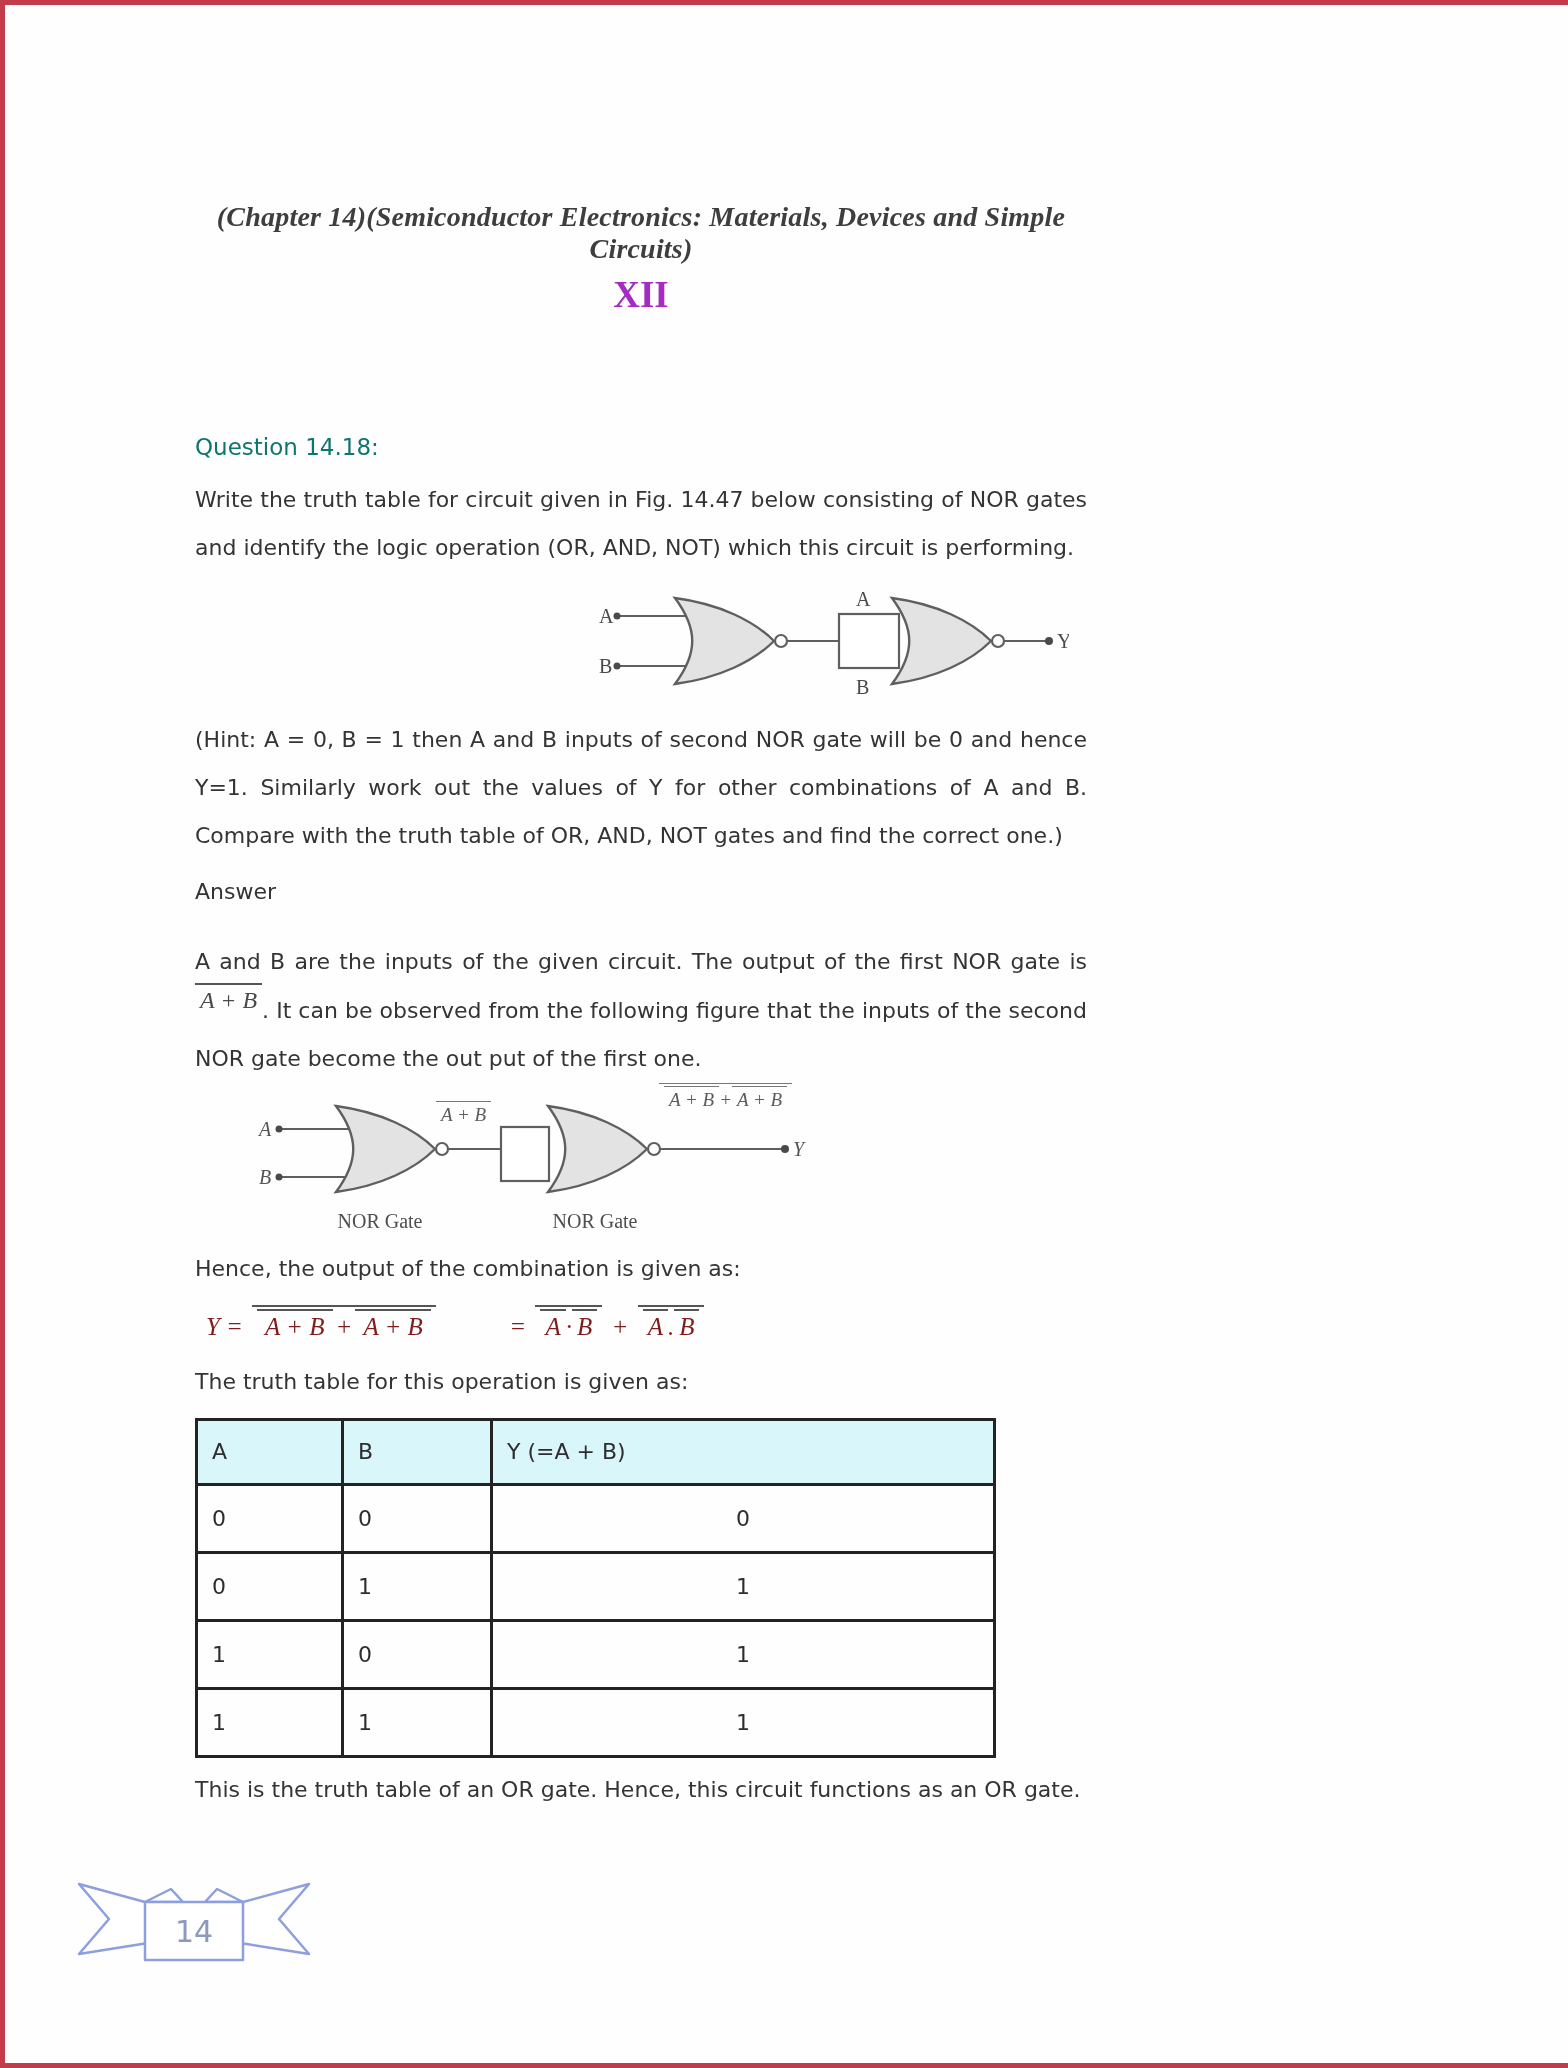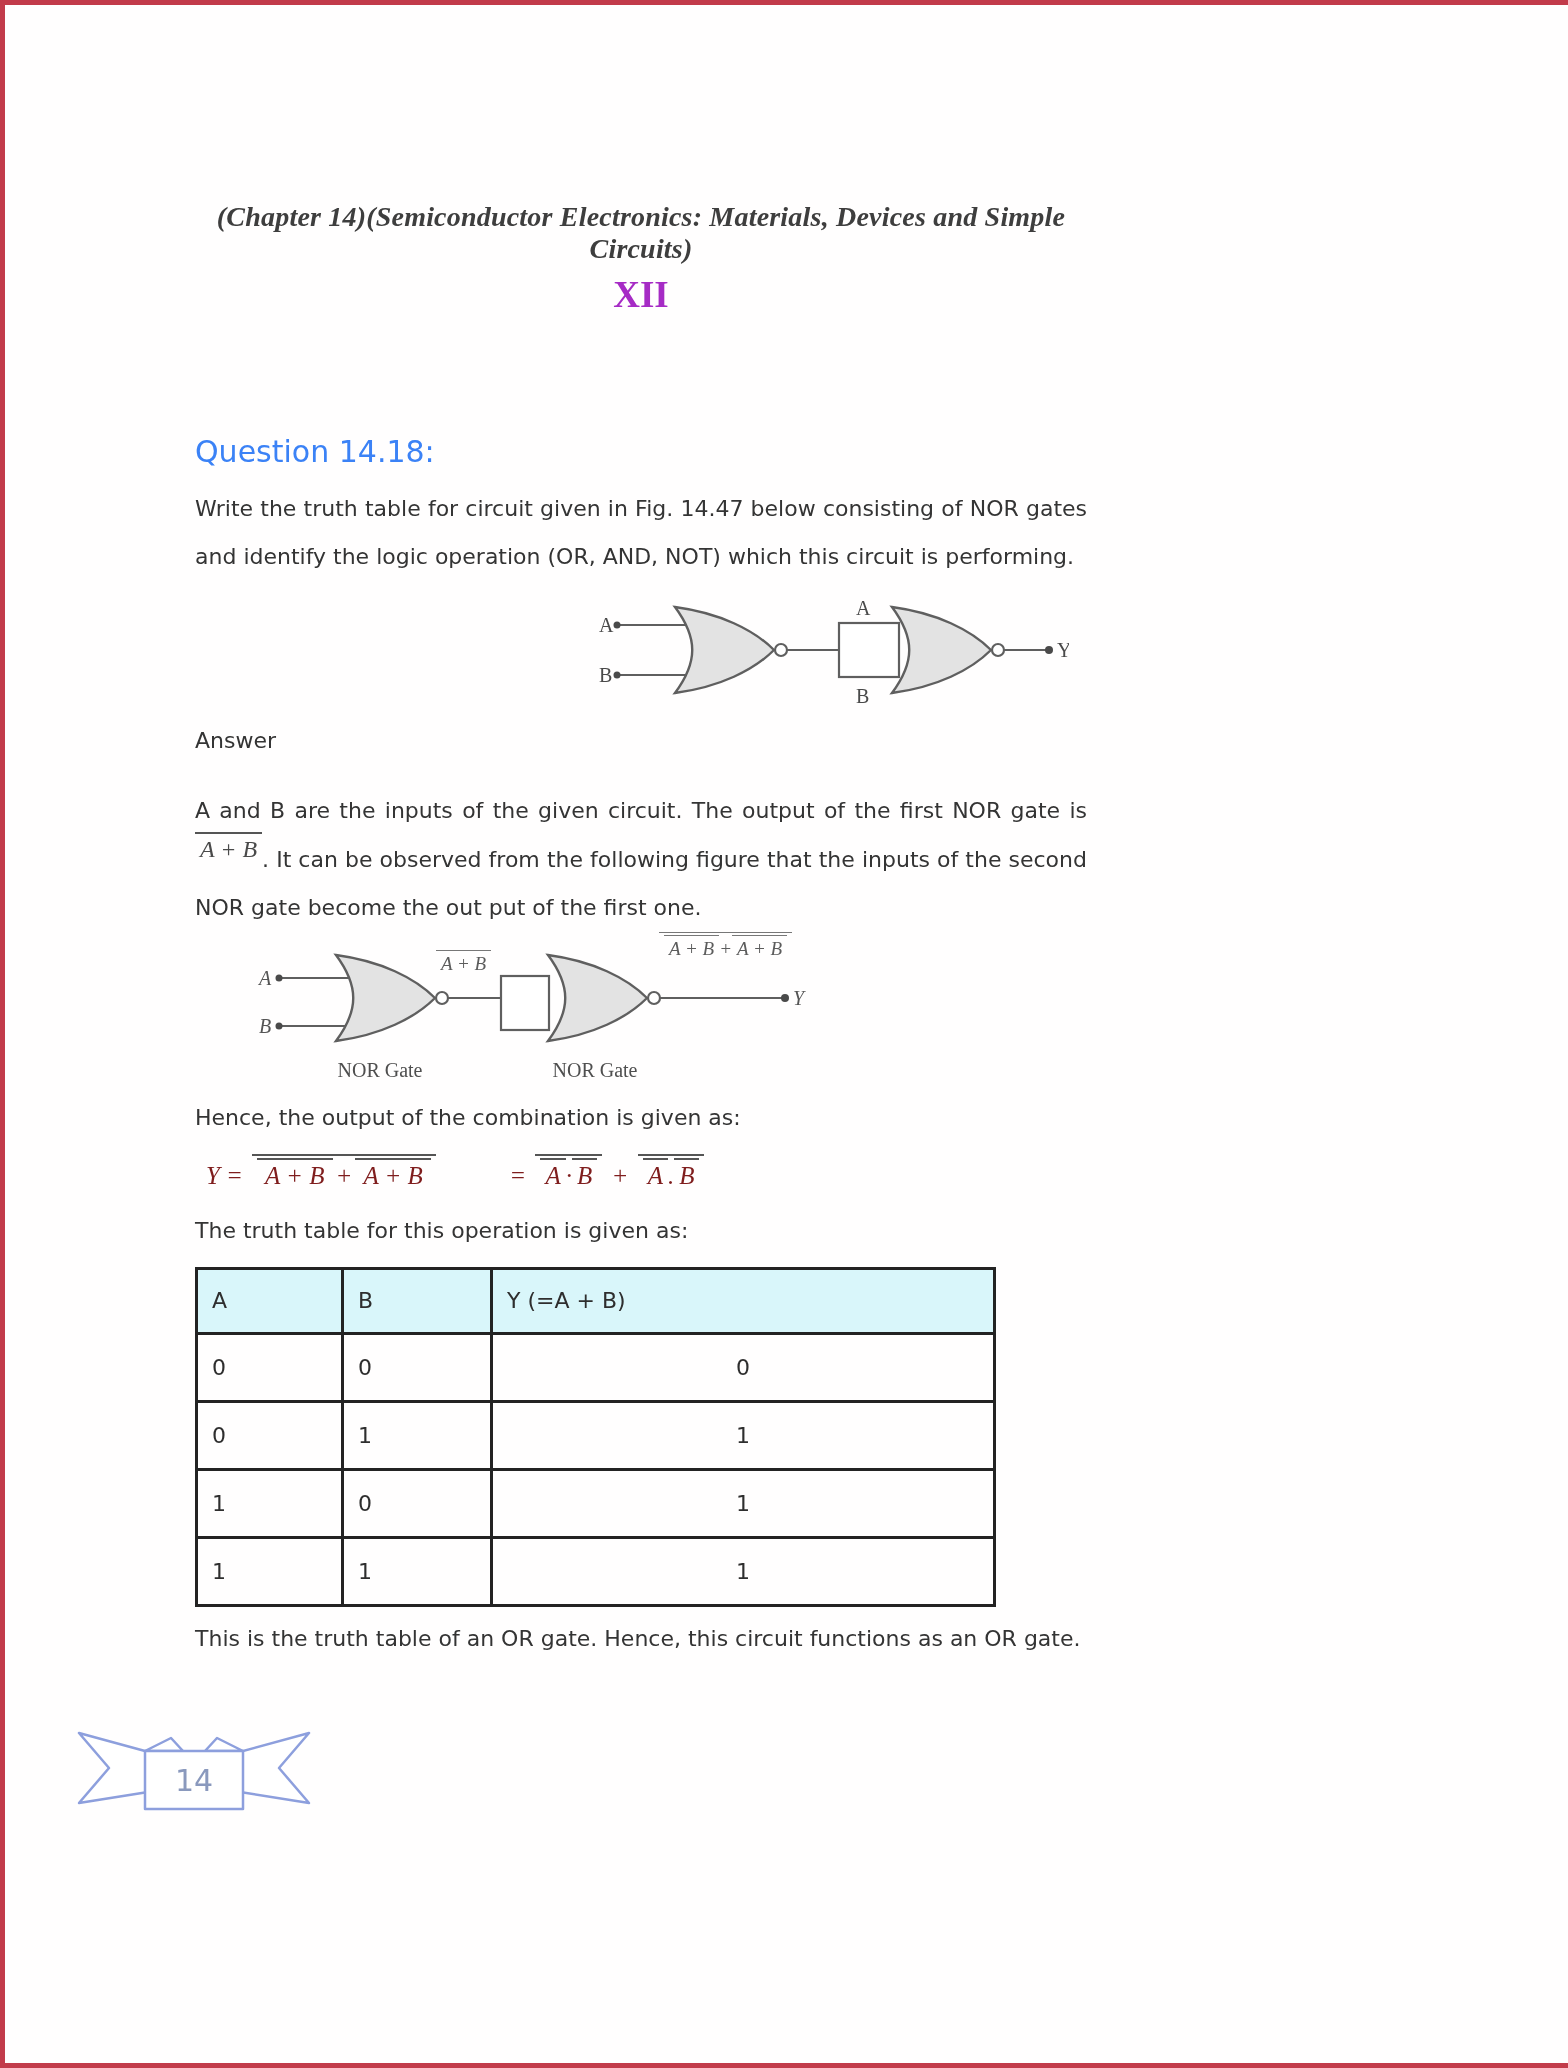--- a/index.html
+++ b/index.html
@@ -31,7 +31,7 @@
     color:var(--class-label, #a62bc5);
   }
 
-  .q-label { margin-top:118px; font-size:30px; color:#3b82f6; }
+  .q-label { margin-top:118px; font-size:23px; color:#0f766e; }
   .para {
     margin-top:16px;
     font-size:22px; line-height:48px;

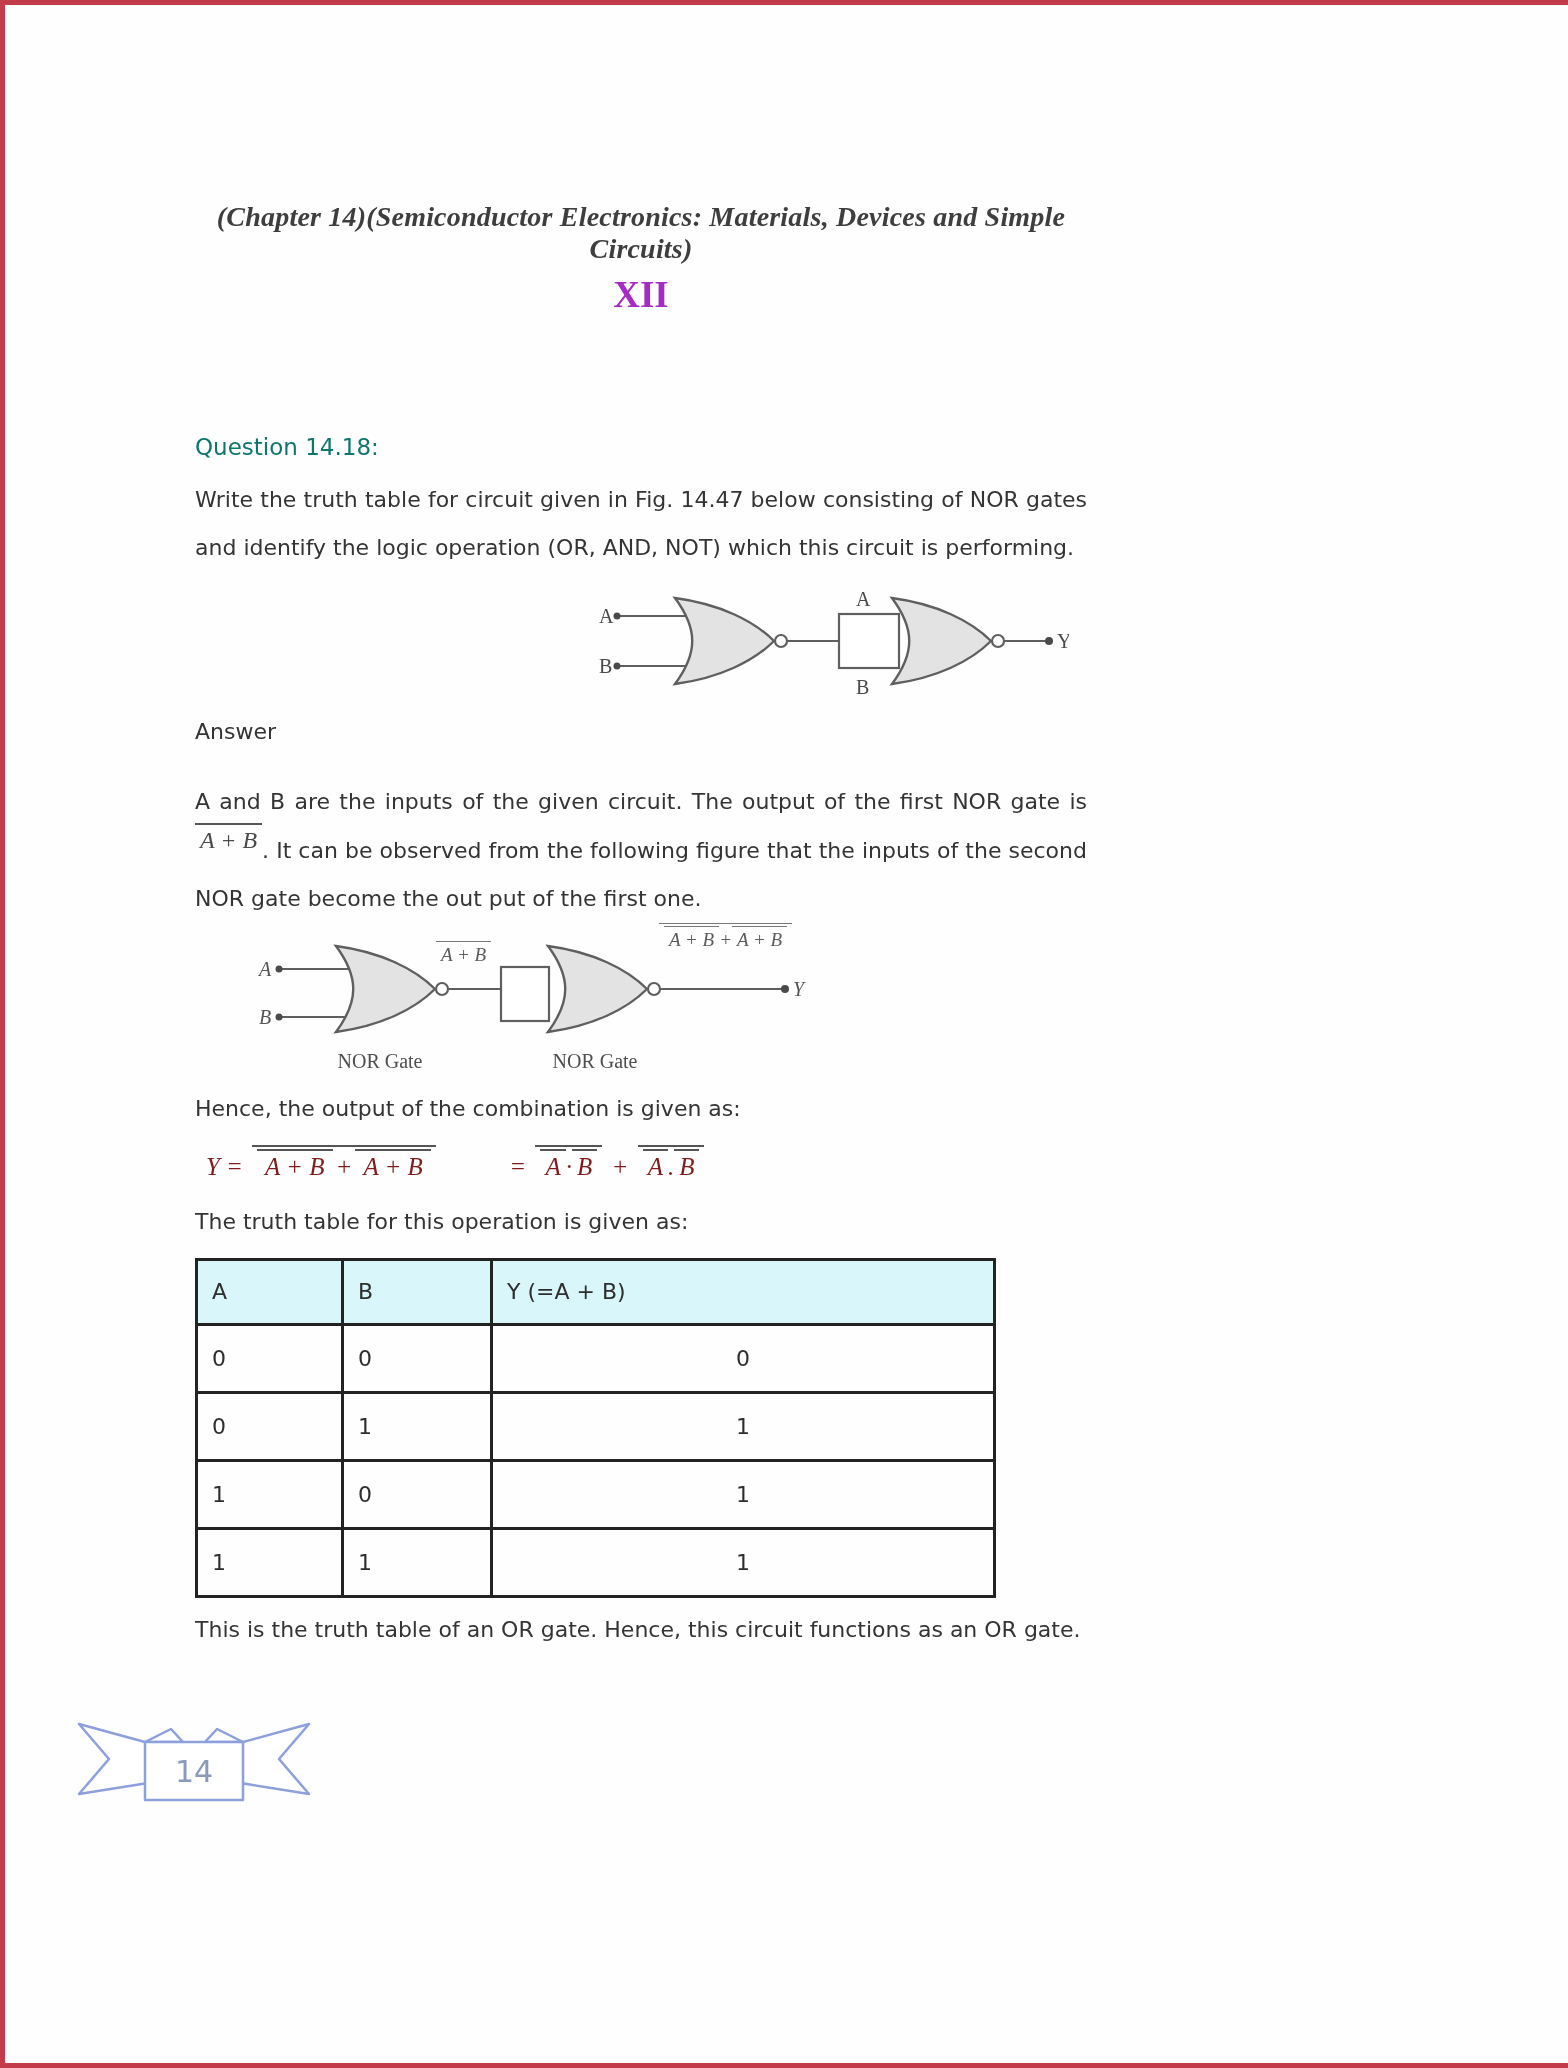--- a/index.html
+++ b/index.html
@@ -140,6 +140,7 @@
       </svg>
     </div>
 
+    <div class="para">(Hint: A = 0, B = 1 then A and B inputs of second NOR gate will be 0 and hence Y=1. Similarly work out the values of Y for other combinations of A and B. Compare with the truth table of OR, AND, NOT gates and find the correct one.)</div>
     <div class="para" style="margin-top:8px;">Answer</div>
 
     <div class="para" style="margin-top:22px;">

